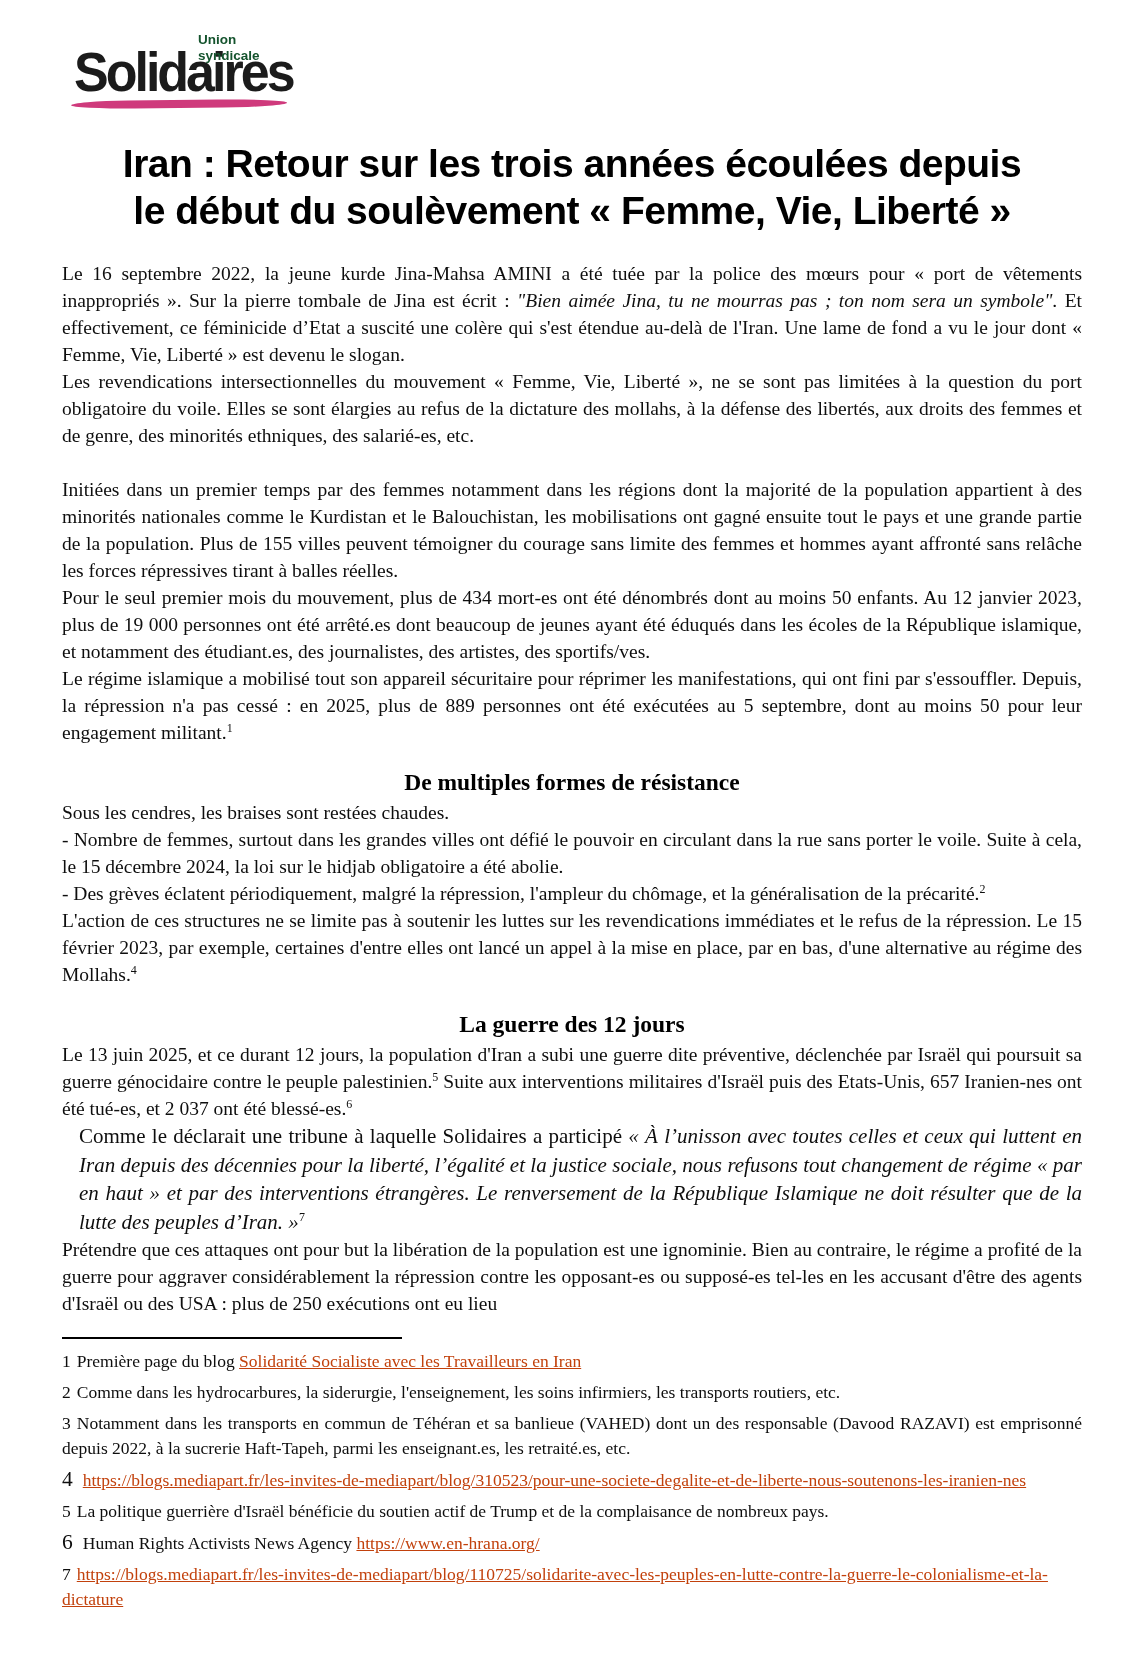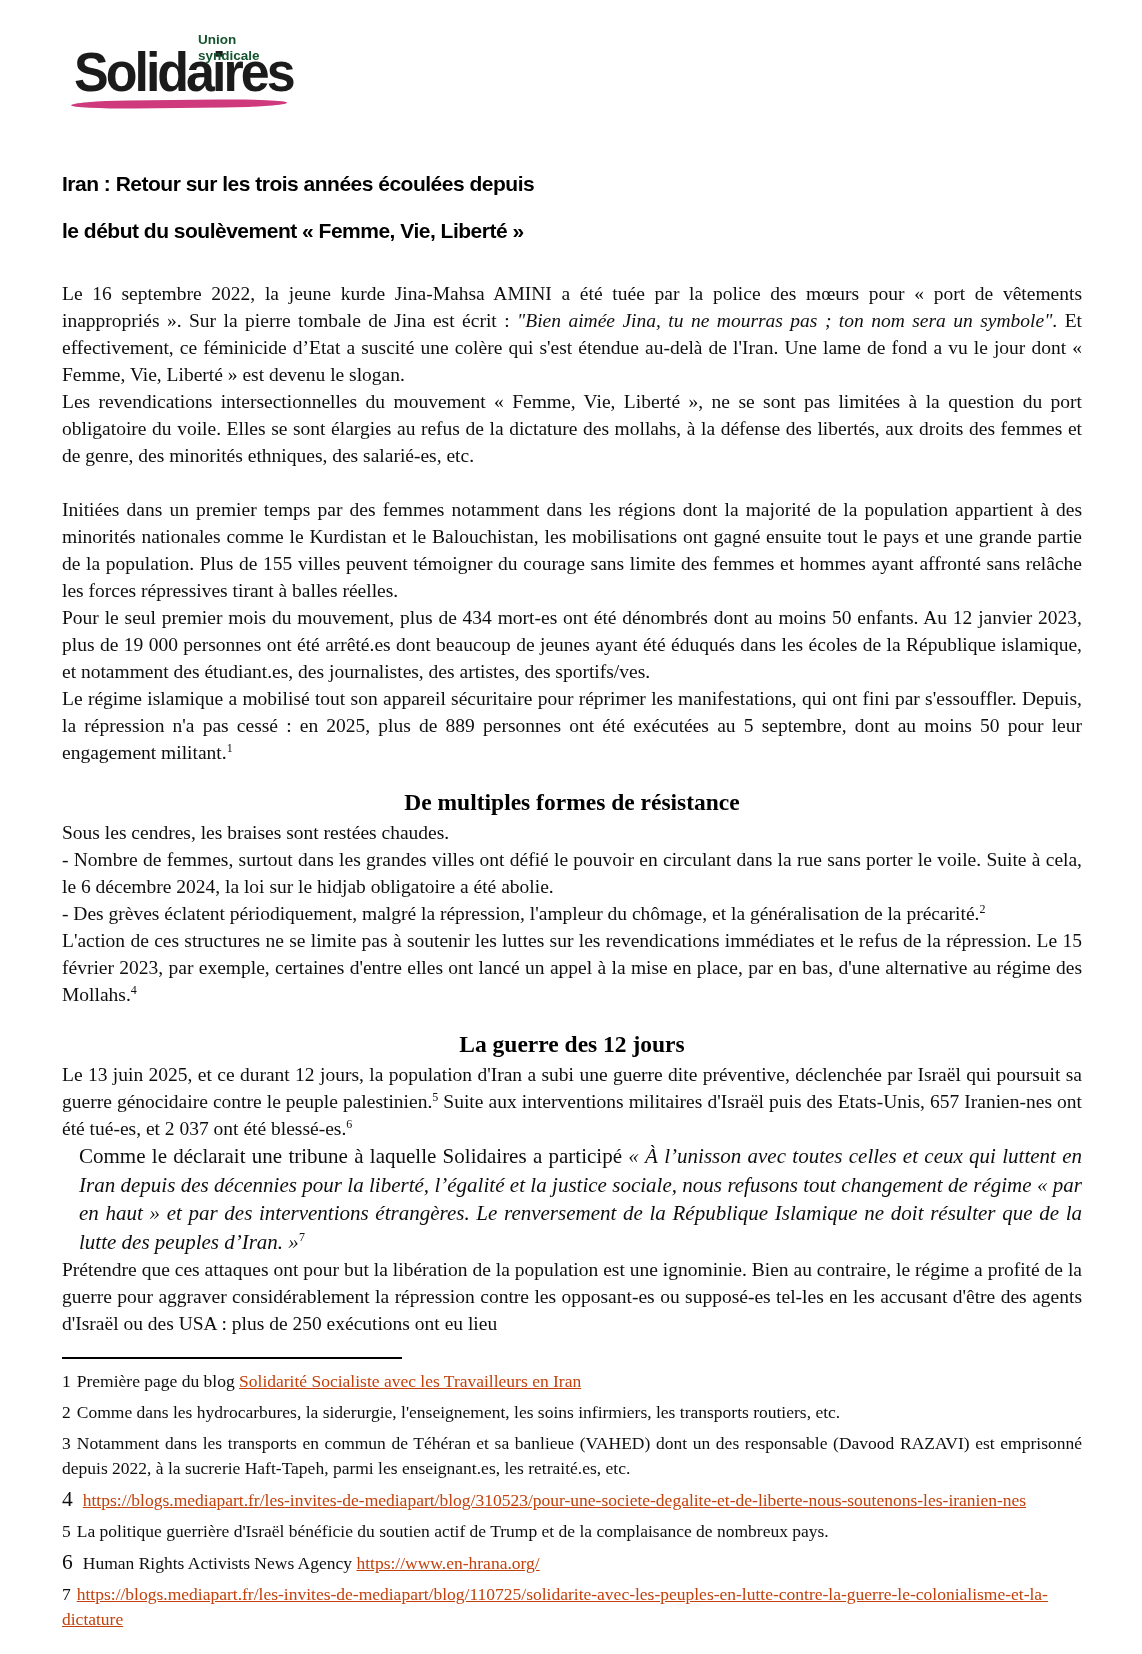--- a/index.html
+++ b/index.html
@@ -48,10 +48,11 @@
 
   
   h1.doc-title {
-    margin: 46px 0 26px 0;
+    margin: 26px 0 26px 0;
+    text-align: center;
     font-family: "Liberation Sans", sans-serif;
     font-weight: bold;
-    font-size: 21px;
+    font-size: 39px;
     line-height: 47px;
     letter-spacing: -0.5px;
     color: #000;

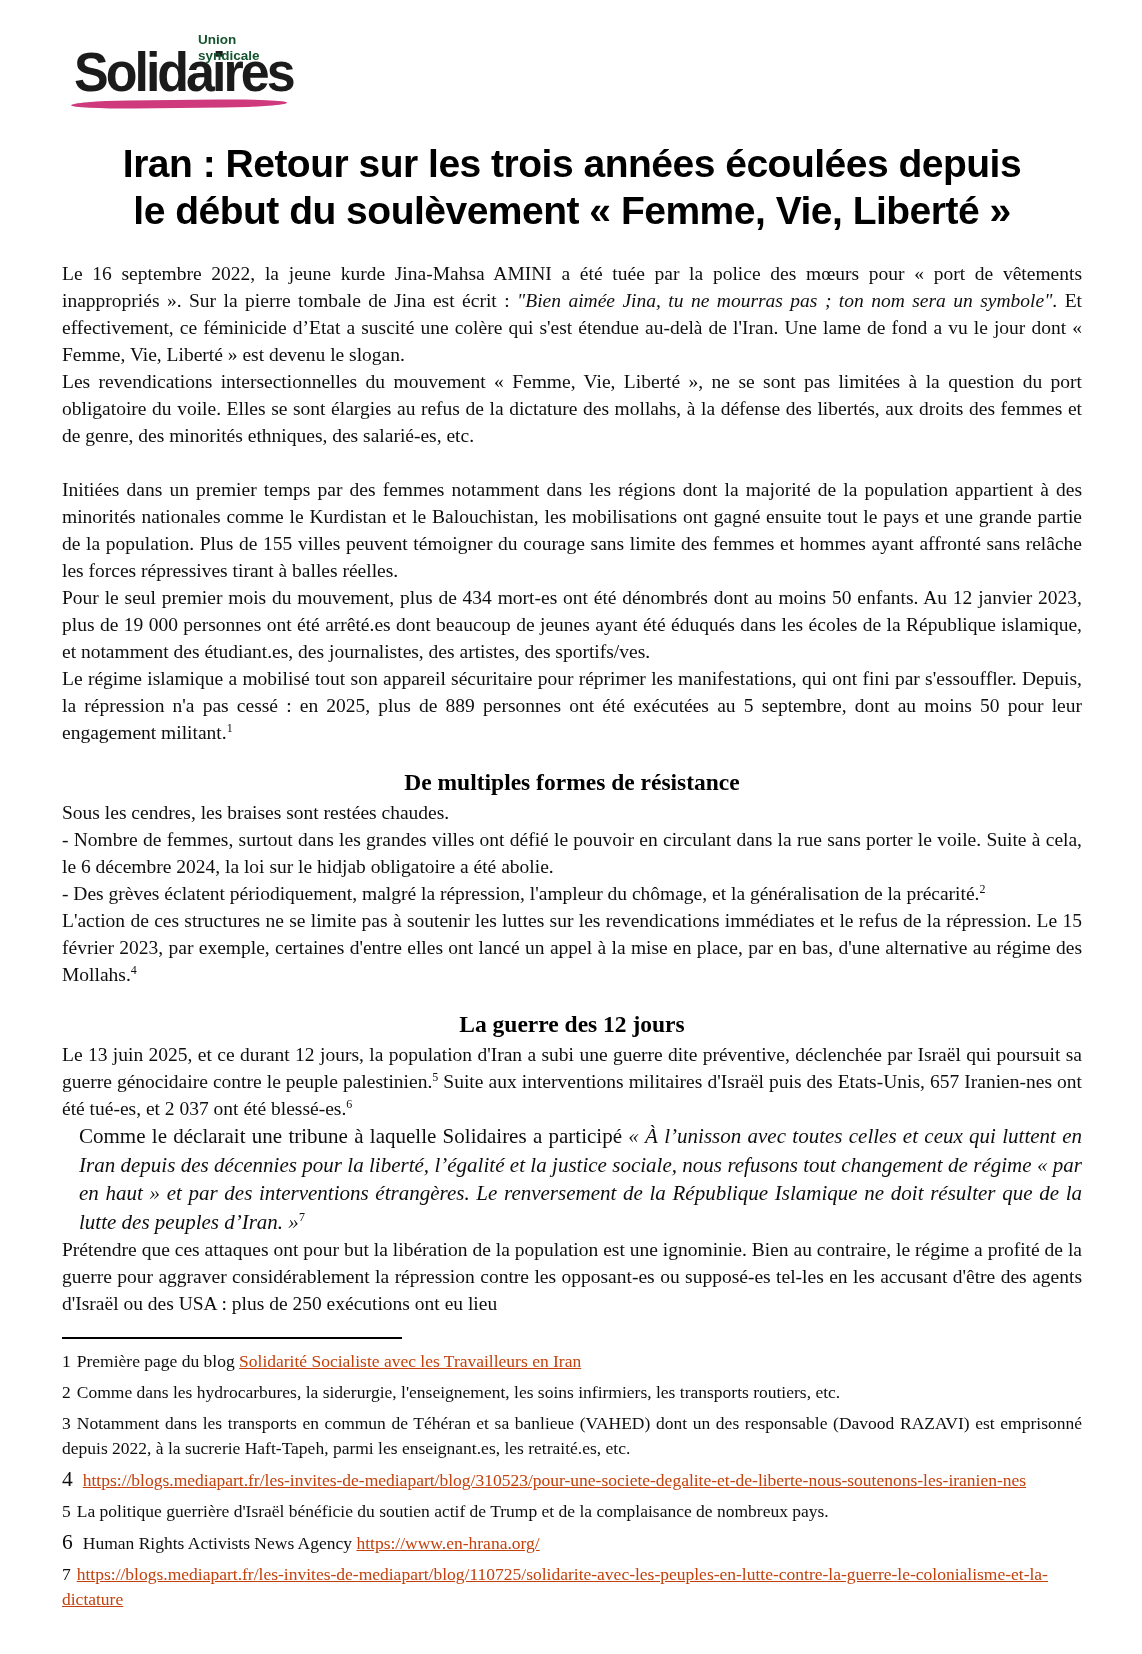--- a/index.html
+++ b/index.html
@@ -115,7 +115,7 @@
       <p>Le régime islamique a mobilisé tout son appareil sécuritaire pour réprimer les manifestations, qui ont fini par s'essouffler. Depuis, la répression n'a pas cessé : en 2025, plus de 889 personnes ont été exécutées au 5 septembre, dont au moins 50 pour leur engagement militant.<sup class="fnref">1</sup></p>
       <h2>De multiples formes de résistance</h2>
       <p>Sous les cendres,  les braises sont restées chaudes.</p>
-      <p>- Nombre de femmes, surtout dans les grandes villes ont défié le pouvoir en circulant dans la rue sans porter le voile. Suite à cela, le 6 décembre 2024, la loi sur le hidjab obligatoire a été abolie.</p>
+      <p>- Nombre de femmes, surtout dans les grandes villes ont défié le pouvoir en circulant dans la rue sans porter le voile. Suite à cela, le 15 décembre 2024, la loi sur le hidjab obligatoire a été abolie.</p>
       <p>- Des grèves éclatent périodiquement, malgré la répression, l'ampleur du chômage, et la généralisation de la précarité.<sup class="fnref">2</sup></p>
       <p>L'action de ces structures ne se limite pas à soutenir les luttes sur les revendications immédiates et le refus de la répression. Le 15 février 2023, par exemple, certaines d'entre elles ont lancé un appel à la mise en place, par en bas, d'une alternative au régime des Mollahs.<sup class="fnref">4</sup></p>
       <h2>La guerre des 12 jours</h2>

